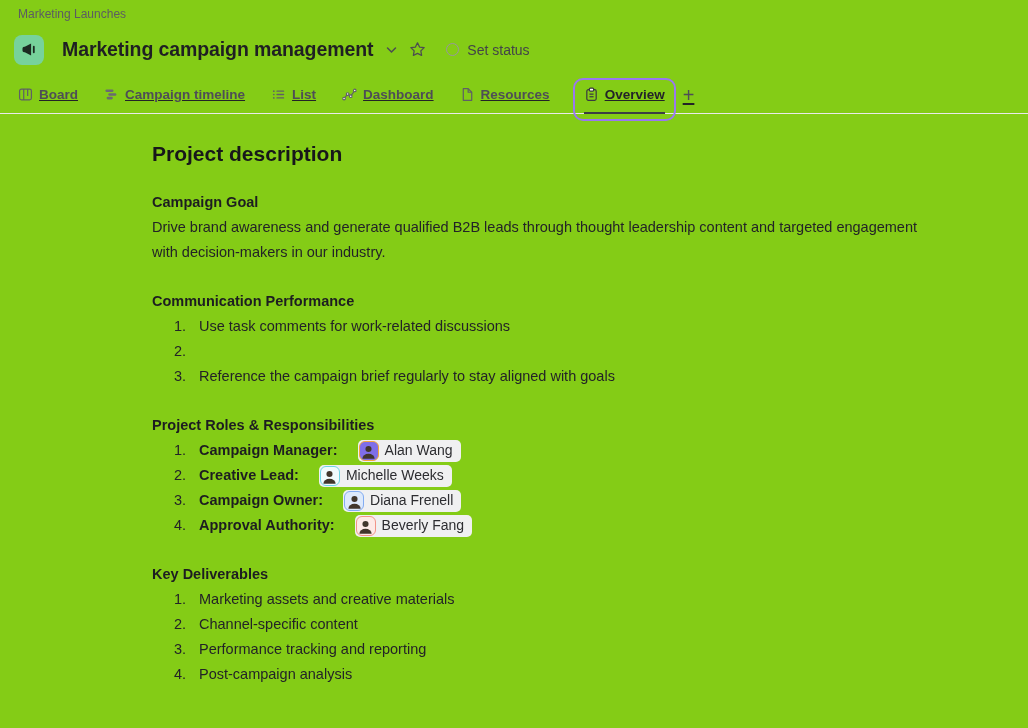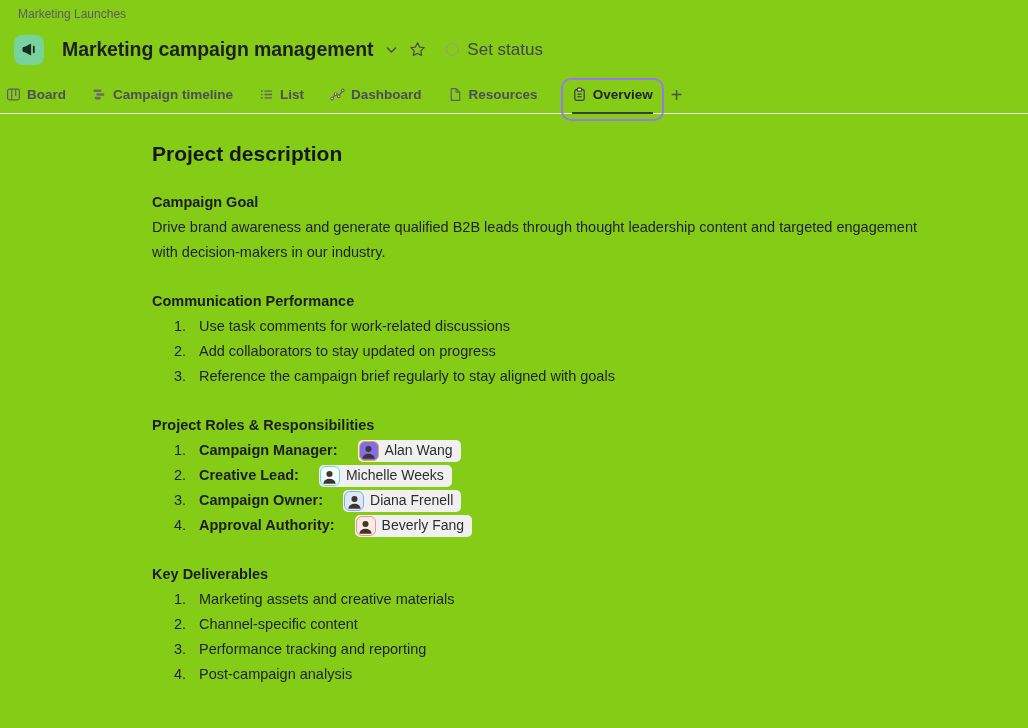--- a/index.html
+++ b/index.html
@@ -38,7 +38,7 @@
   .title-star { margin-left:12px; display:flex; align-items:center; cursor:pointer; }
   .set-status {
     margin-left:20px; display:flex; align-items:center; gap:8px;
-    font-size:17px; font-weight:500; color:#434349; cursor:pointer;
+    font-size:14px; font-weight:500; color:#434349; cursor:pointer;
   }
   .status-circle {
     width:13px; height:13px; border-radius:50%;

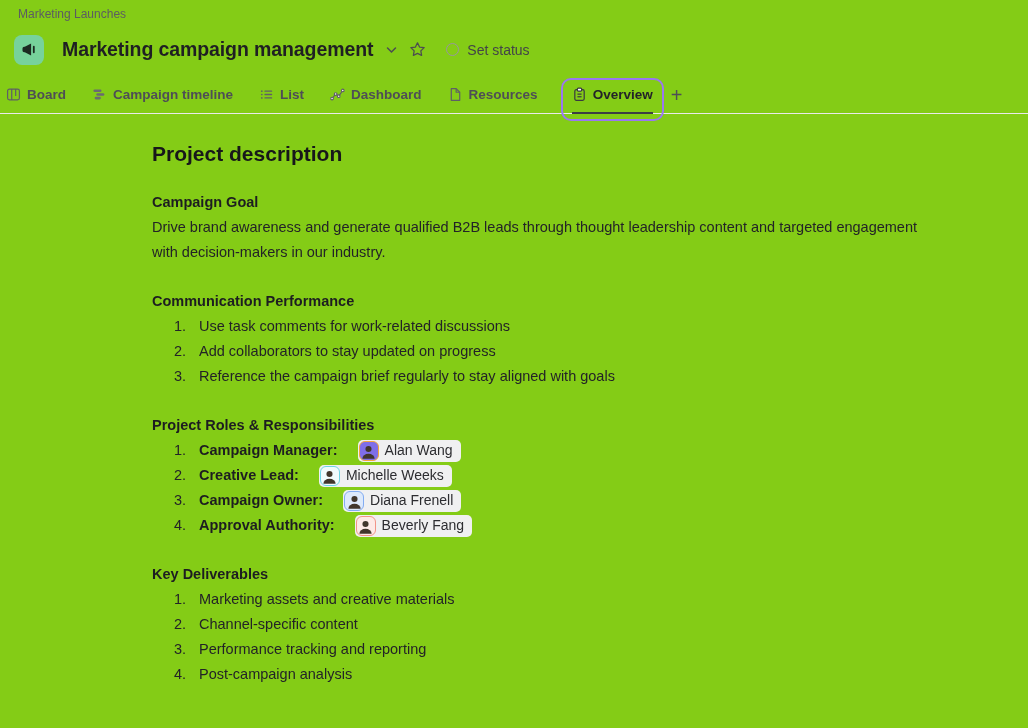--- a/index.html
+++ b/index.html
@@ -49,7 +49,7 @@
   .tabbar {
     position:absolute; left:0; top:76px; width:1028px; height:38px;
     border-bottom:1px solid #e9e9ec;
-    display:flex; align-items:center; padding-left:6px;
+    display:flex; align-items:center; padding-left:18px;text-decoration:underline;
   }
   .tab {
     position:relative; height:100%;

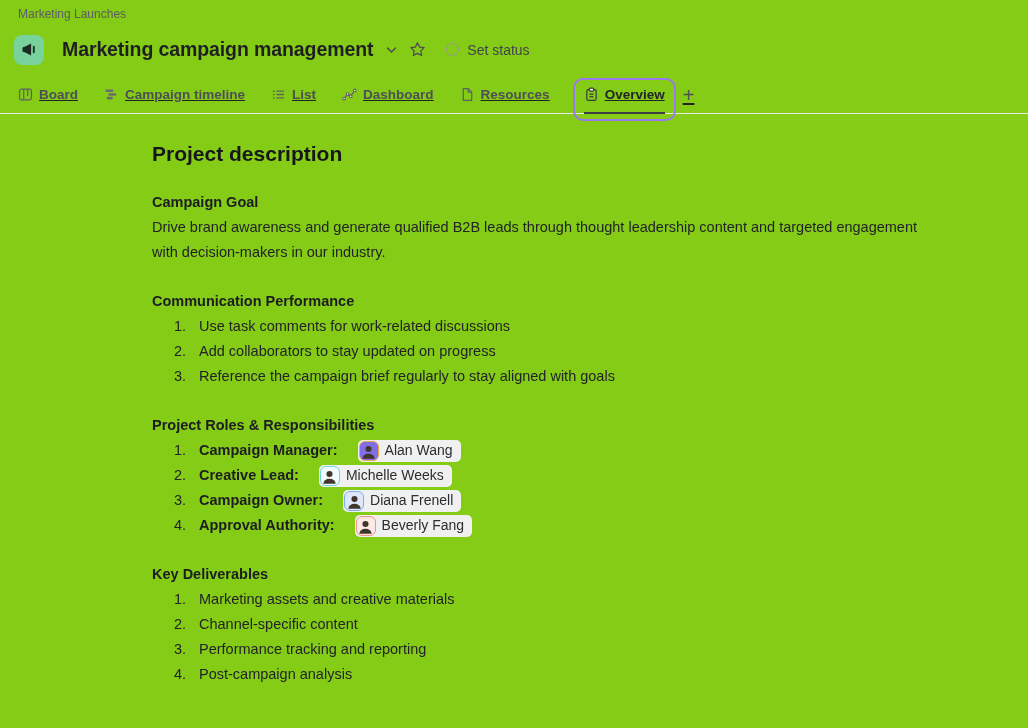--- a/index.html
+++ b/index.html
@@ -223,7 +223,6 @@
           </div>
           <div class="oitem">
             <span class="onum">2.</span>
-            <span class="otext">Add collaborators to stay updated on progress</span>
           </div>
           <div class="oitem">
             <span class="onum">3.</span>

